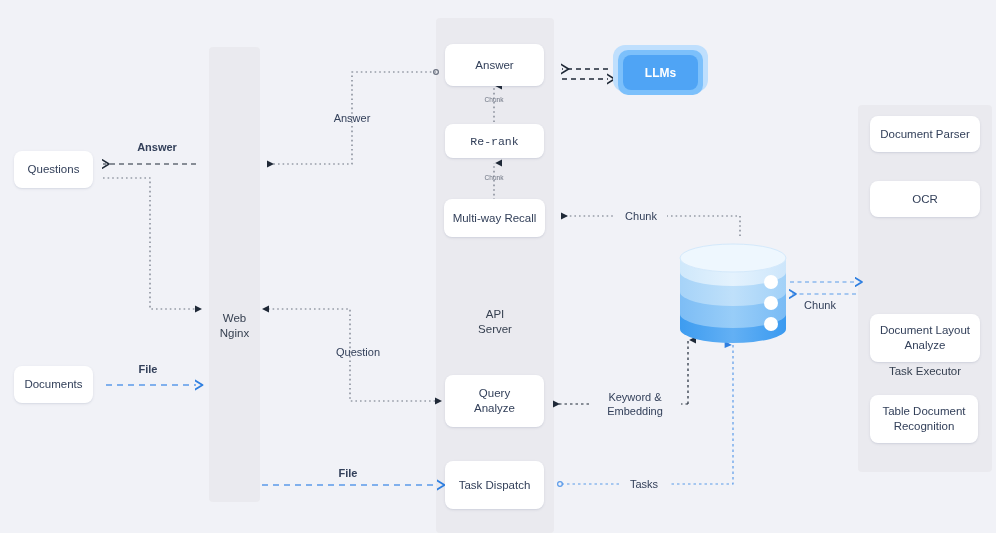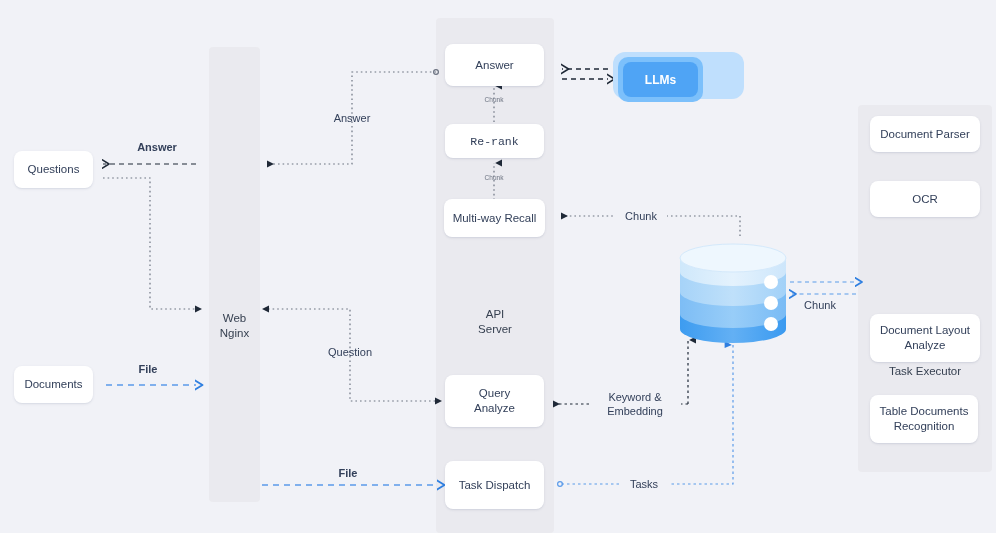--- a/index.html
+++ b/index.html
@@ -228,7 +228,7 @@
 Recognition</span>
   </div>
 
-  <div id="llm-outer" style="left:613px; top:52px; width:95px; height:47px;padding-left:36px;">
+  <div id="llm-outer" style="left:613px; top:45px; width:95px; height:47px;">
     <div id="llm-mid" style="left:5px; top:5px; width:85px; height:45px;">
       <div id="llm-inner" style="left:5px; top:5px; width:75px; height:35px;">
         <span>LLMs</span>

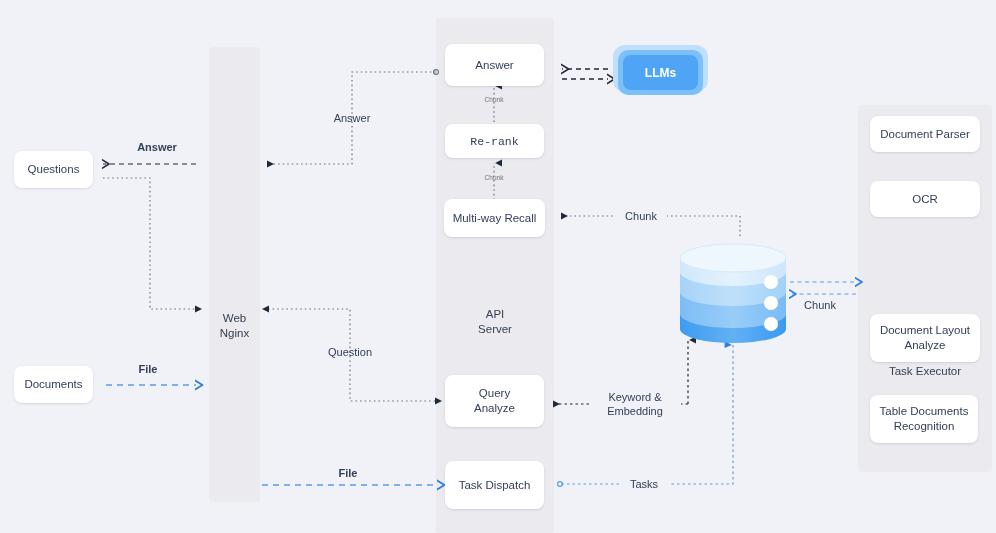--- a/index.html
+++ b/index.html
@@ -283,7 +283,7 @@
 
   <div class="edge-label plain" style="left:315px; top:111px; width:74px;">Answer</div>
 
-  <div class="edge-label plain" style="left:312px; top:345px; width:76px;">Question</div>
+  <div class="edge-label plain" style="left:320px; top:345px; width:76px;">Question</div>
 
   <div class="edge-label" style="left:318px; top:466px; width:60px;">File</div>
 

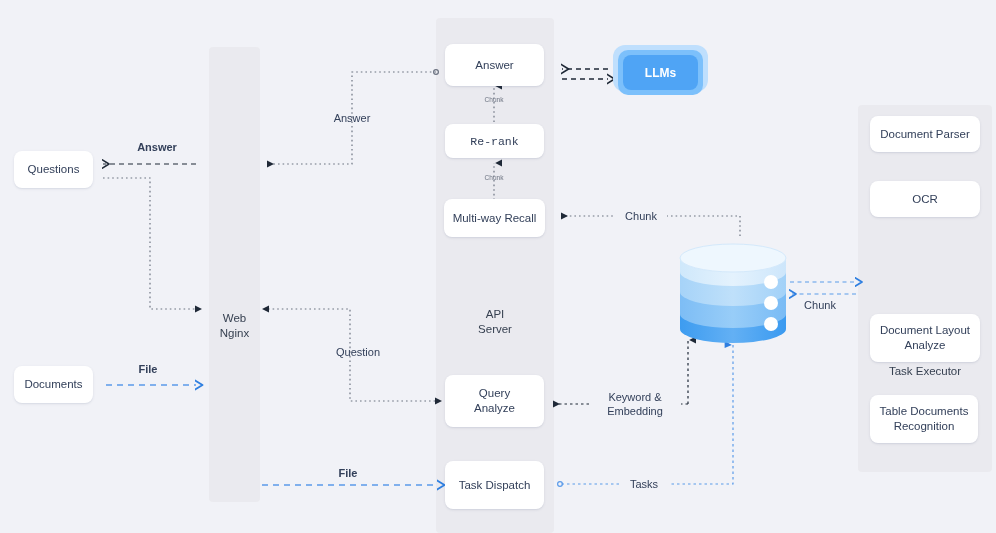--- a/index.html
+++ b/index.html
@@ -224,7 +224,7 @@
 Analyze</span>
   </div>
   <div class="card" style="left:870px; top:395px; width:108px; height:48px; white-space:pre-line;">
-    <span style="white-space:pre-line;">Table Documents
+    <span style="white-space:pre-line;">Table Document
 Recognition</span>
   </div>
 

